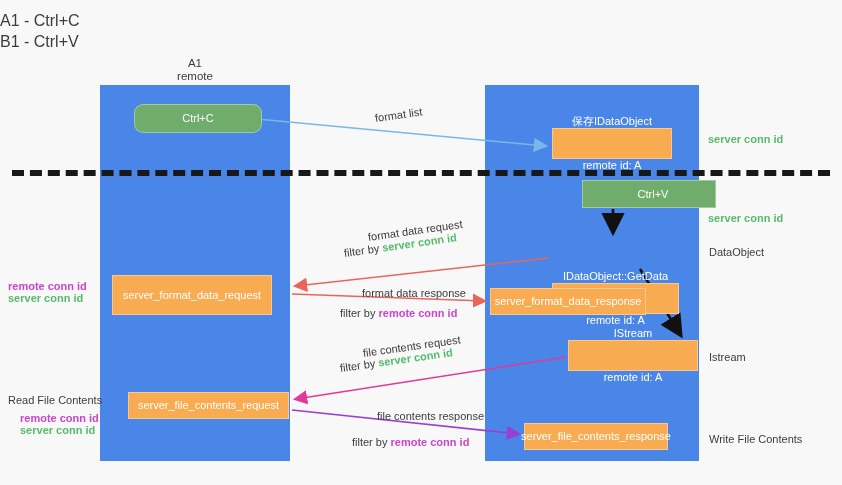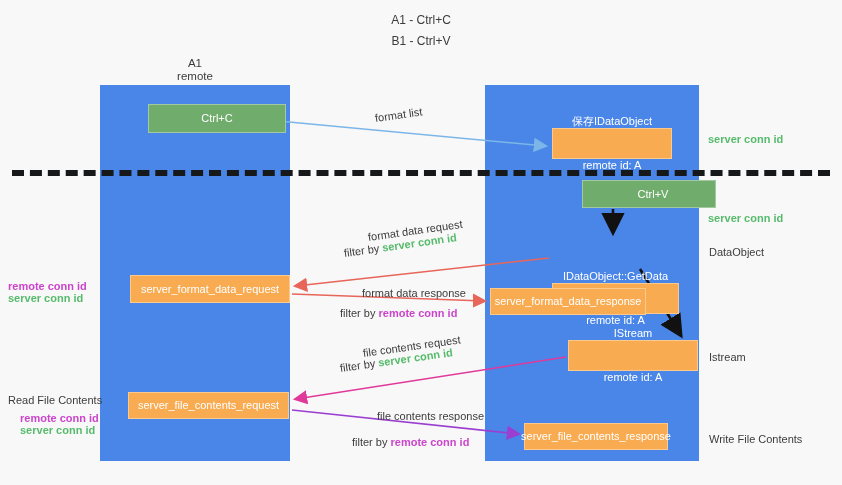--- a/index.html
+++ b/index.html
@@ -26,8 +26,7 @@
   #title {
     left: 0; top: 10px;
     width: 842px;
-    text-align: center;
-    font-size: 12px;
+    font-size: 16px;
     color: #3c3c3c;
     line-height: 21px;
     white-space: pre-line;

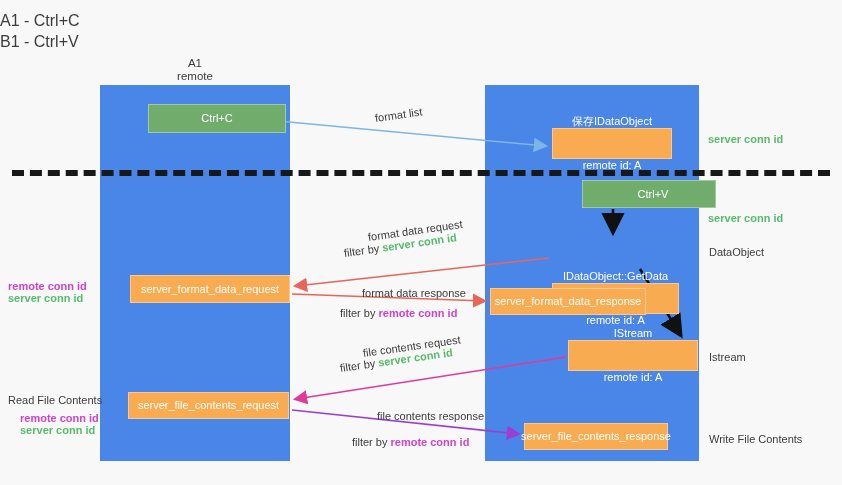--- a/index.html
+++ b/index.html
@@ -79,7 +79,7 @@
   .node.orange { background: #f9ab51; gap: 31px; }
   .node .sub { font-size: 11px; }
 
-  #n-ctrlc   { left: 148px; top: 104px; width: 138px; height: 29px; }
+  #n-ctrlc   { left: 134px; top: 104px; width: 128px; height: 29px; border-radius: 9px; }
   #n-save    { left: 552px; top: 128px; width: 120px; height: 31px; }
   #n-ctrlv   { left: 582px; top: 180px; width: 134px; height: 28px; padding-left: 12px; }
   #n-getdata { left: 552px; top: 237px; width: 127px; height: 31px; margin-top: 46px; }

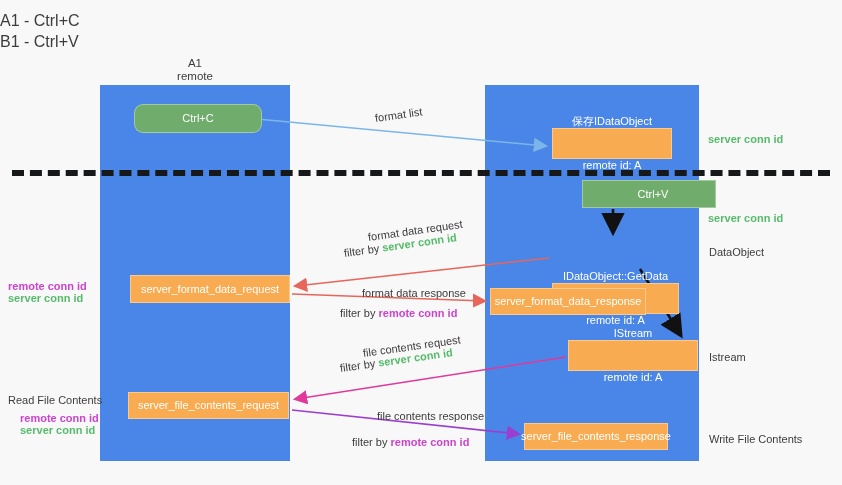--- a/index.html
+++ b/index.html
@@ -84,7 +84,7 @@
   #n-ctrlv   { left: 582px; top: 180px; width: 134px; height: 28px; padding-left: 12px; }
   #n-getdata { left: 552px; top: 237px; width: 127px; height: 31px; margin-top: 46px; }
   #n-istream { left: 568px; top: 340px; width: 130px; height: 31px; }
-  #n-sfdreq  { left: 130px; top: 275px; width: 160px; height: 28px; }
+  #n-sfdreq  { left: 112px; top: 275px; width: 160px; height: 40px; }
   #n-sfdresp { left: 490px; top: 288px; width: 156px; height: 27px; }
   #n-sfcreq  { left: 128px; top: 392px; width: 161px; height: 27px; }
   #n-sfcresp { left: 524px; top: 423px; width: 144px; height: 27px; }

